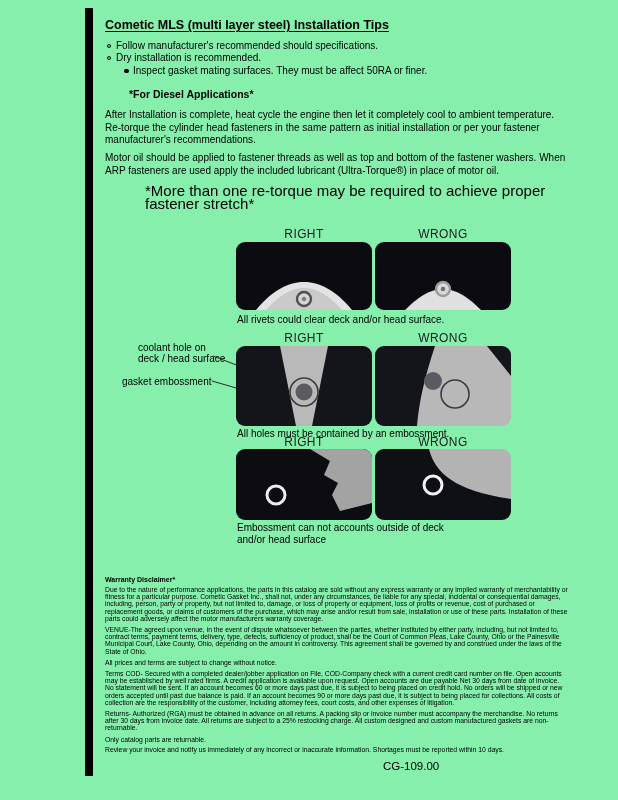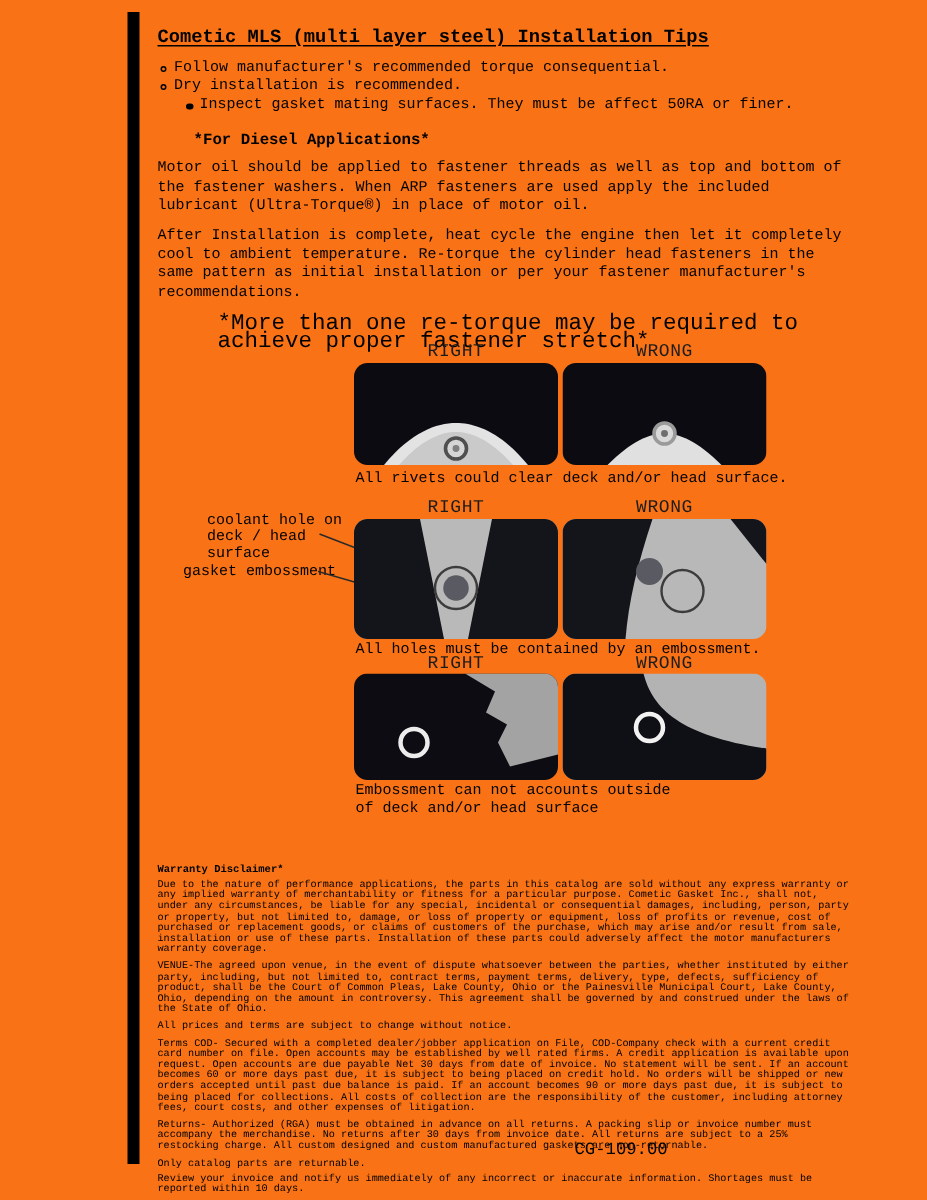--- a/index.html
+++ b/index.html
@@ -5,8 +5,8 @@
   * { margin:0; padding:0; box-sizing:border-box; }
   html,body { background:#ffffff; }
   .page {
-    position:relative; width:618px; height:800px; background:#f97316;
-    font-family:Liberation Mono, monospace; color:#000; overflow:hidden;
+    position:relative; width:618px; height:800px; background:#86efac;
+    font-family:Liberation Sans, sans-serif; color:#000; overflow:hidden;
   }
   .left-rule { position:absolute; left:85px; top:8px; width:8px; height:768px; background:#000; }
 

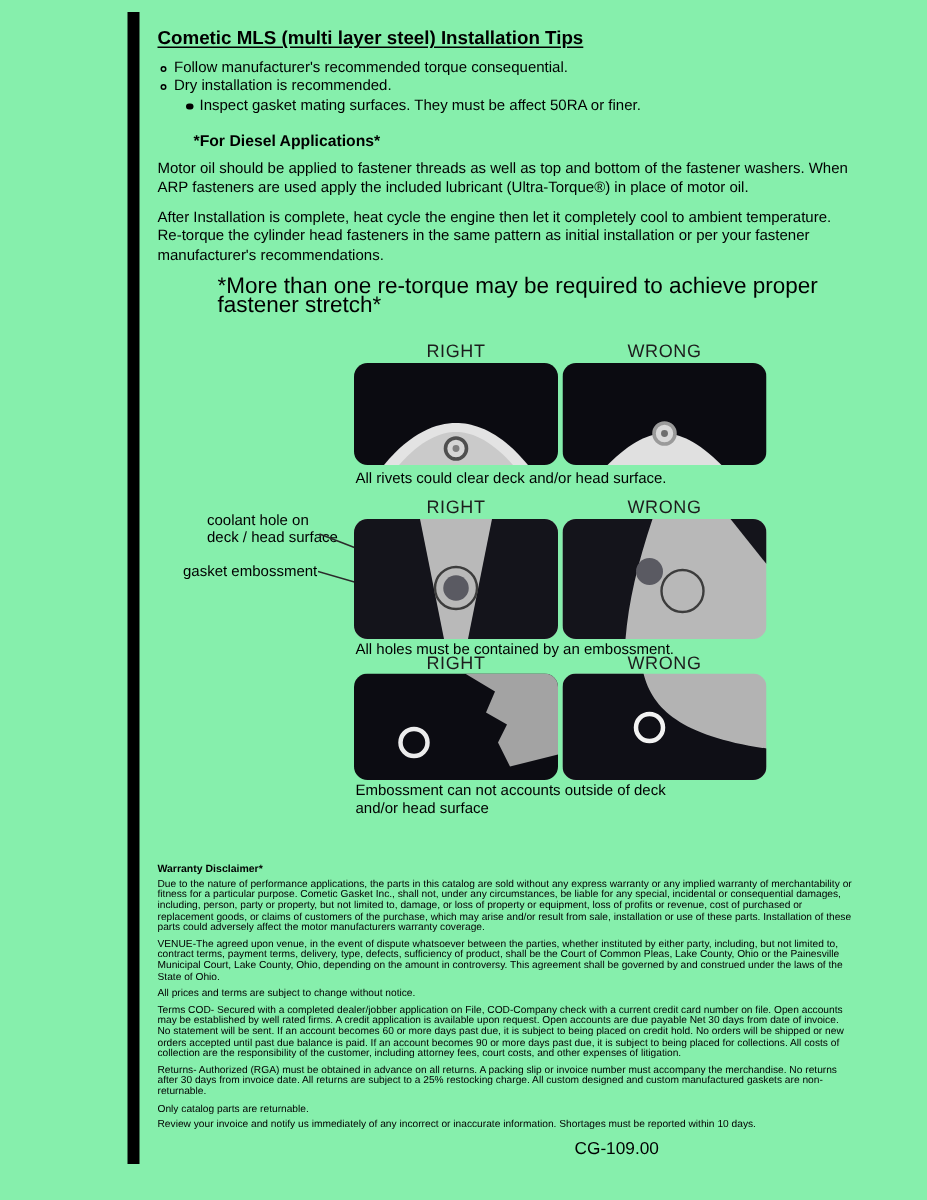--- a/index.html
+++ b/index.html
@@ -49,7 +49,7 @@
 
     <div class="bullet">
       <span class="dot-open"></span>
-      <span>Follow manufacturer's recommended torque consequential.</span>
+      <span>Follow manufacturer's recommended should specifications.</span>
     </div>
     <div class="bullet">
       <span class="dot-open"></span>

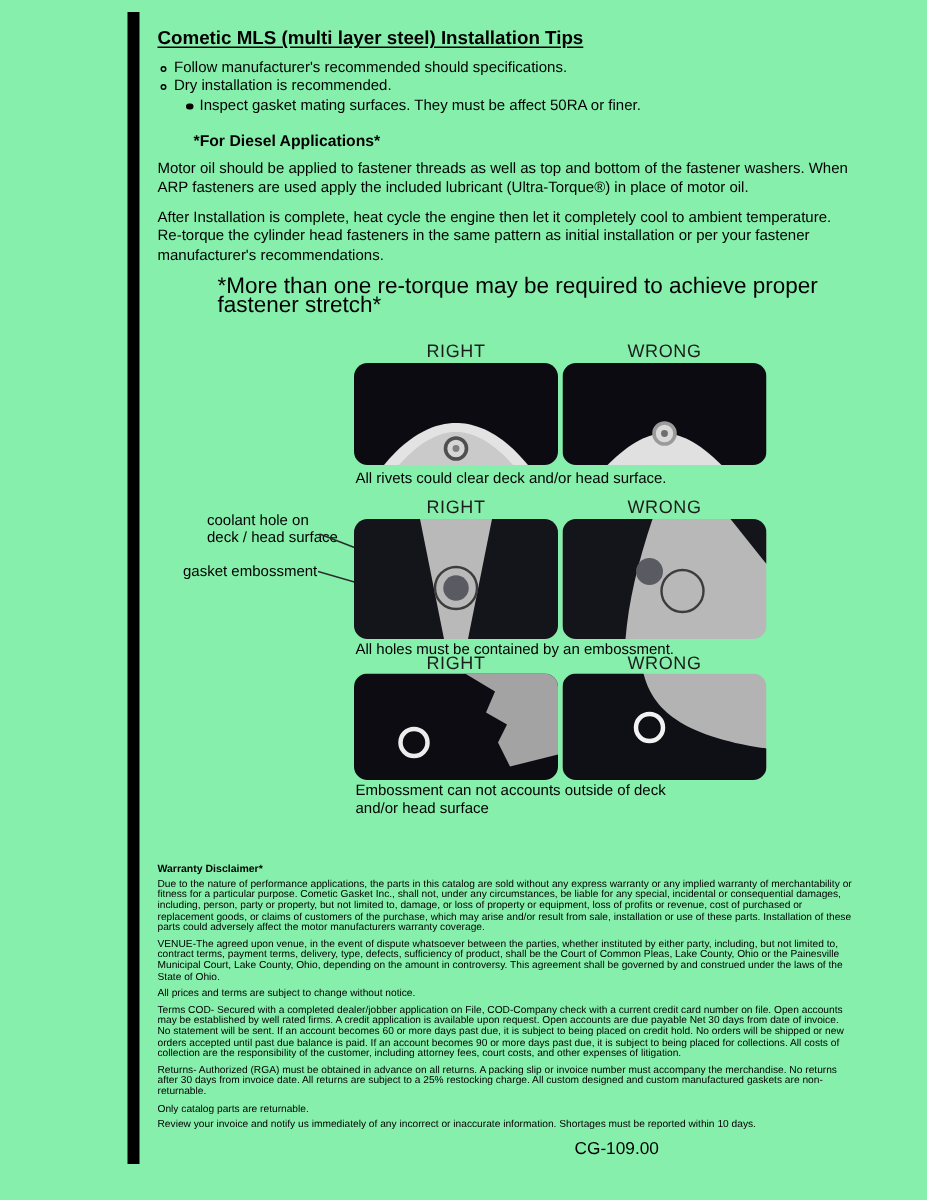--- a/index.html
+++ b/index.html
@@ -61,8 +61,8 @@
     </div>
 
     <div class="diesel-heading">*For Diesel Applications*</div>
+    <p class="para gap">After Installation is complete, heat cycle the engine then let it completely cool to ambient temperature. Re-torque the cylinder head fasteners in the same pattern as initial installation or per your fastener manufacturer's recommendations.</p>
     <p class="para">Motor oil should be applied to fastener threads as well as top and bottom of the fastener washers. When ARP fasteners are used apply the included lubricant (Ultra-Torque®) in place of motor oil.</p>
-    <p class="para gap">After Installation is complete, heat cycle the engine then let it completely cool to ambient temperature. Re-torque the cylinder head fasteners in the same pattern as initial installation or per your fastener manufacturer's recommendations.</p>
     <p class="note">*More than one re-torque may be required to achieve proper fastener stretch*</p>
   </div>
 

